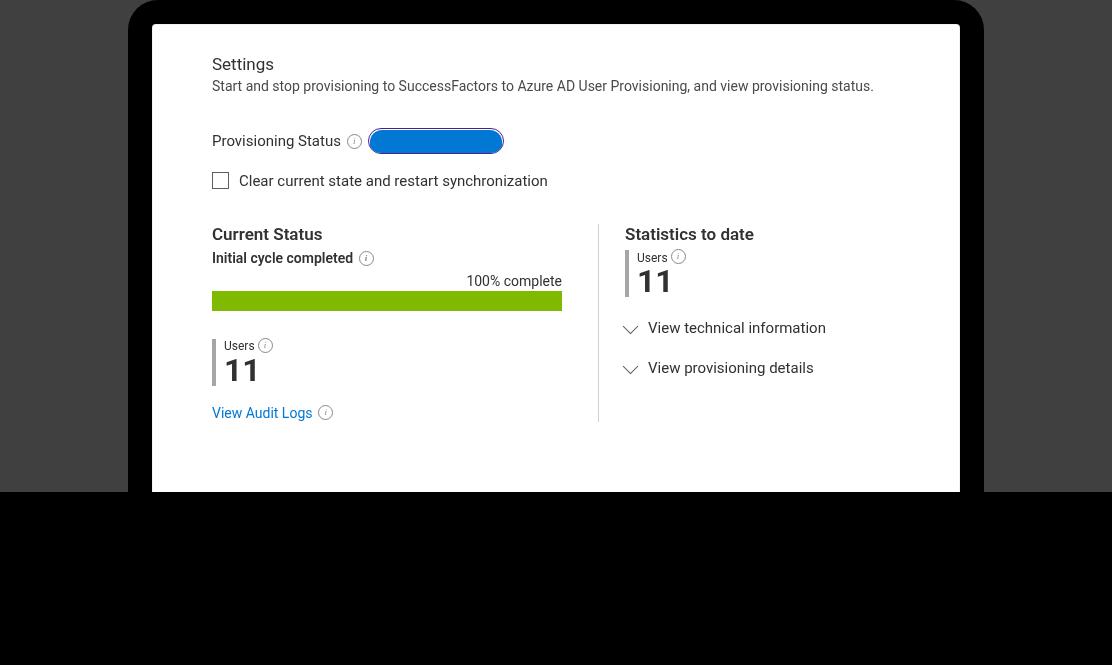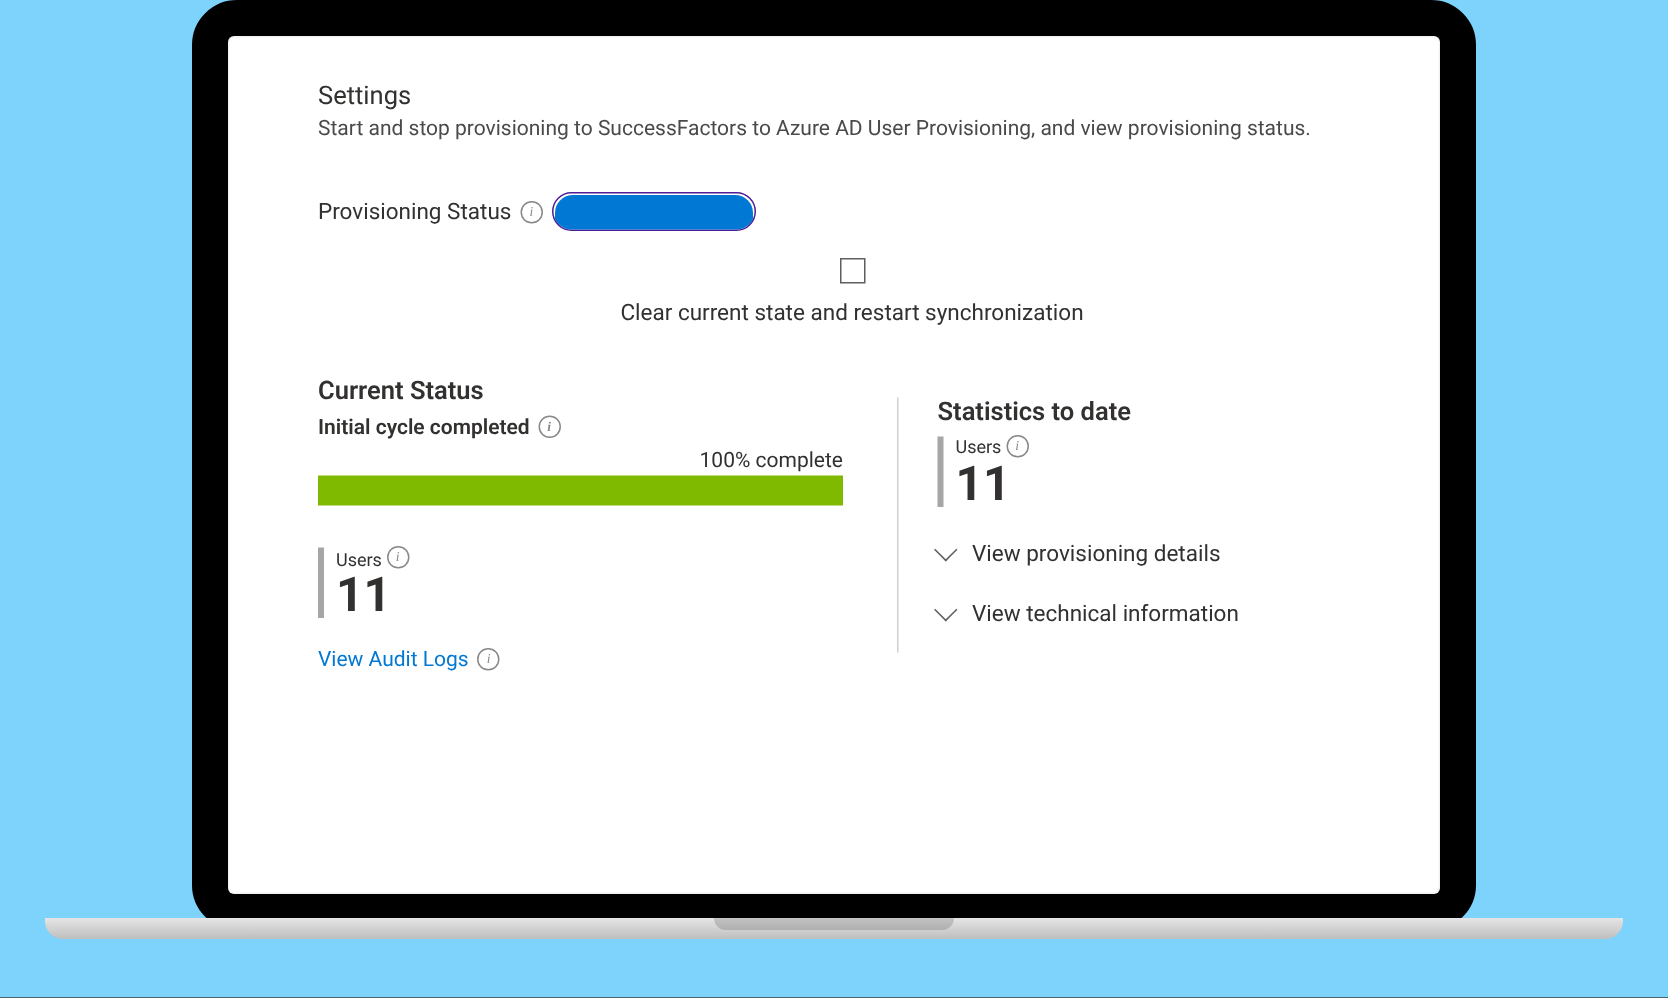--- a/index.html
+++ b/index.html
@@ -13,9 +13,9 @@
   }
   .stage {
     width: 1112px;
-    height: 665px;
+    height: 492px;
     position: relative;
-    background: #7dd3fc;
+    background: #404040;
     overflow: hidden;
   }
   .laptop {

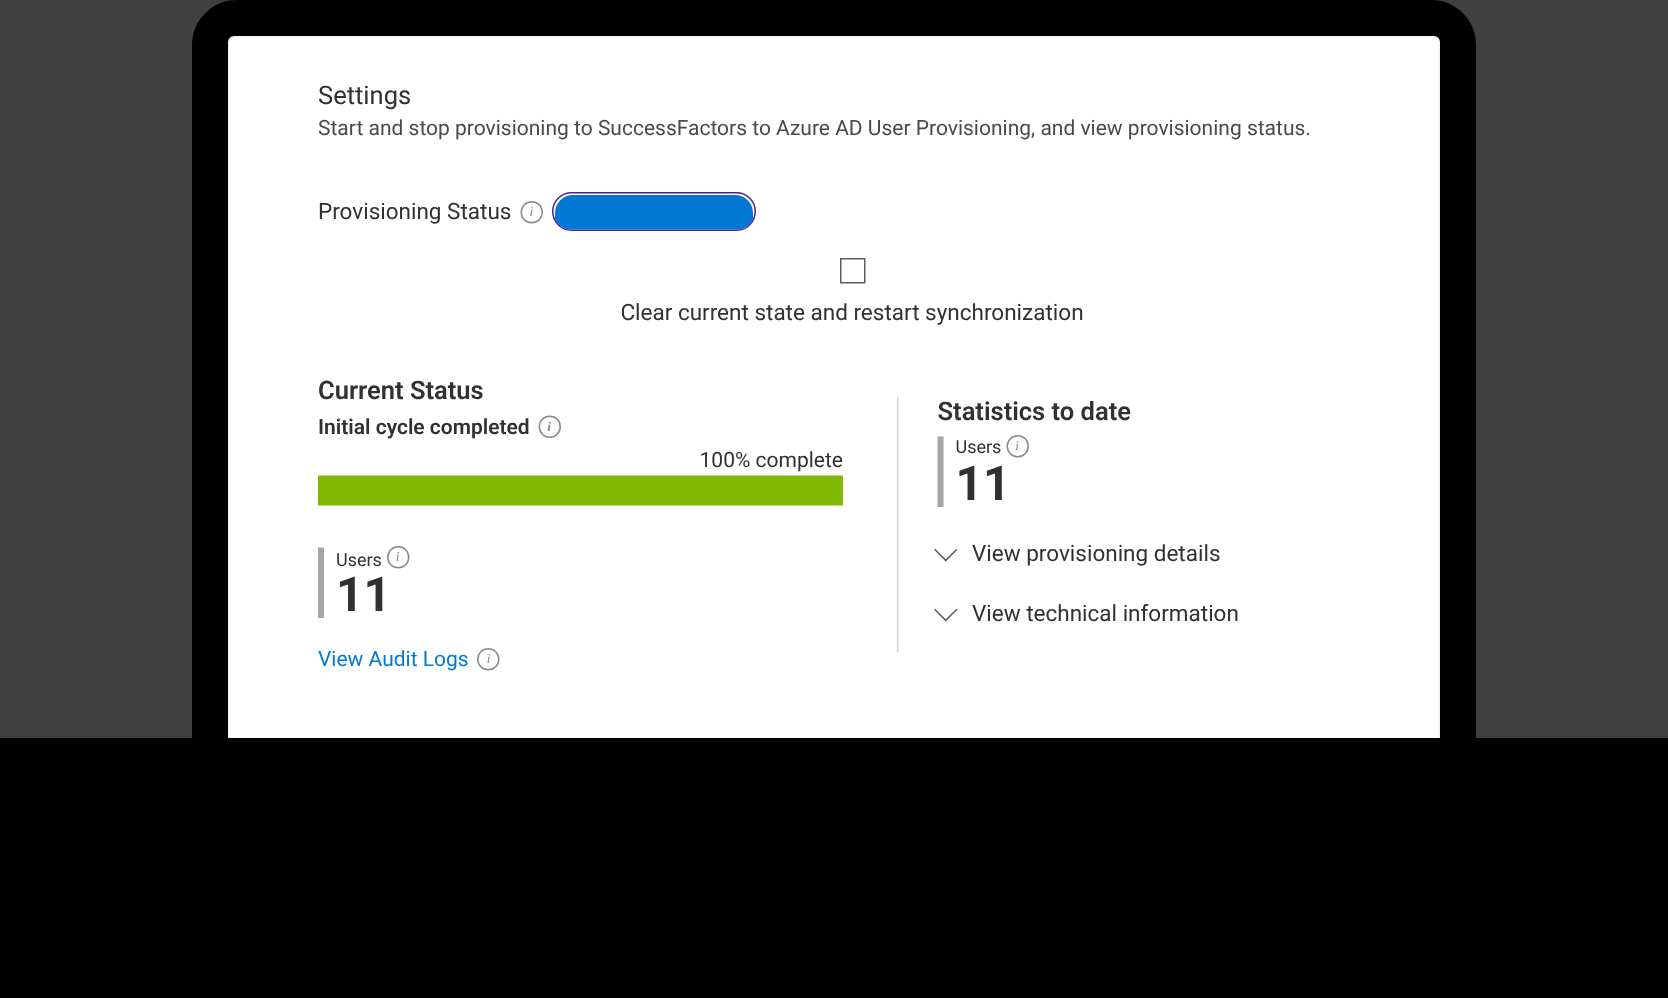--- a/index.html
+++ b/index.html
@@ -150,11 +150,9 @@
 
   .checkbox-row {
     display: flex;
-    align-items: center;
     gap: 10px;
     margin-top: 4px;
     margin-bottom: 34px;
-    flex-direction: column;
   }
   .checkbox {
     width: 17px;

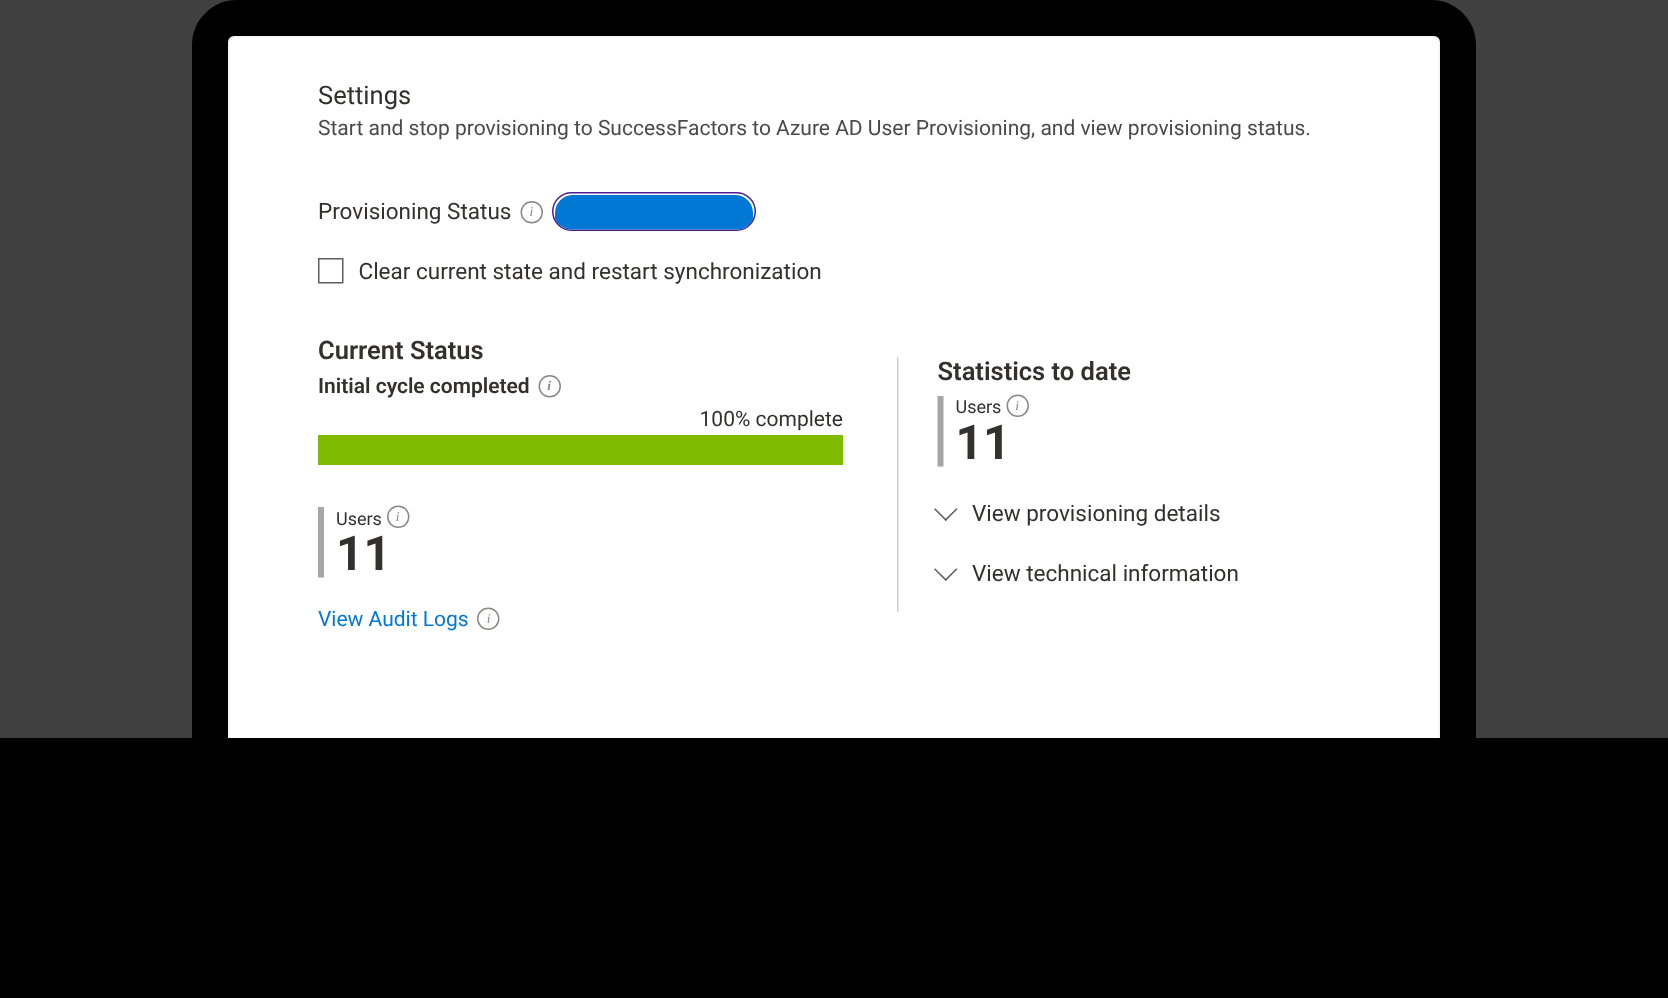--- a/index.html
+++ b/index.html
@@ -165,7 +165,6 @@
   .two-col {
     display: flex;
     gap: 36px;
-    align-items: center;
   }
   .col-left {
     flex: 0 0 350px;

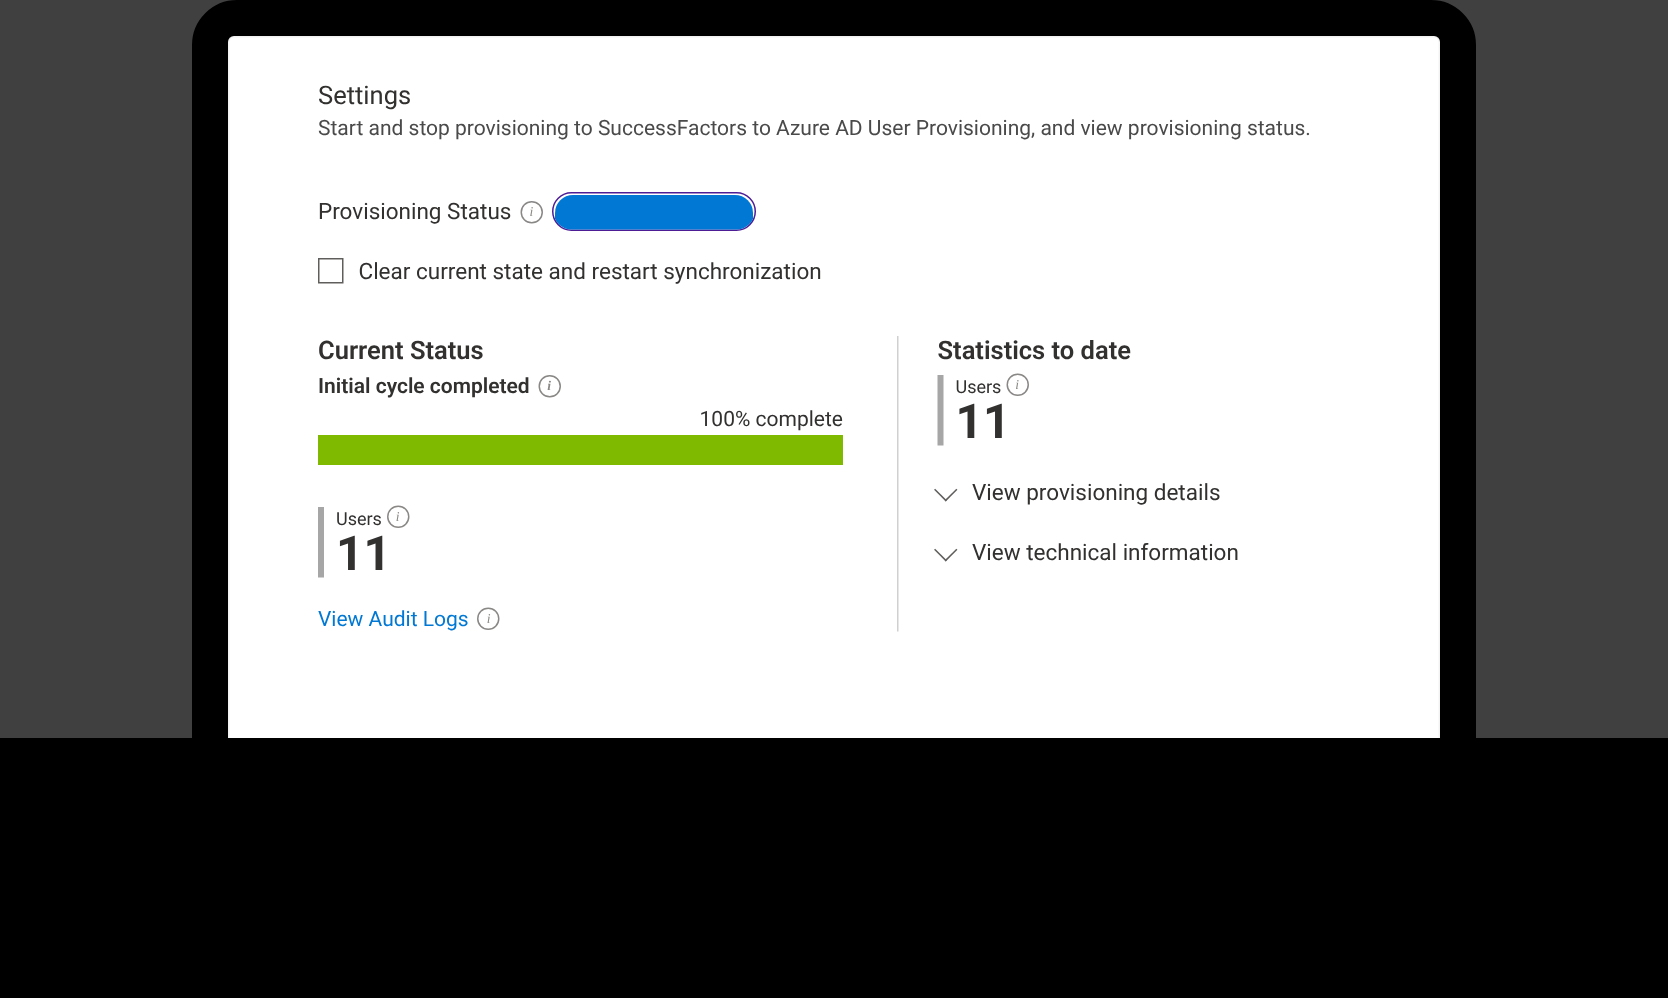--- a/index.html
+++ b/index.html
@@ -343,11 +343,11 @@
 
             <div class="expander">
               <span class="chevron"></span>
-              <span>View provisioning details</span>
+              <span>View technical information</span>
             </div>
             <div class="expander">
               <span class="chevron"></span>
-              <span>View technical information</span>
+              <span>View provisioning details</span>
             </div>
           </div>
         </div>

